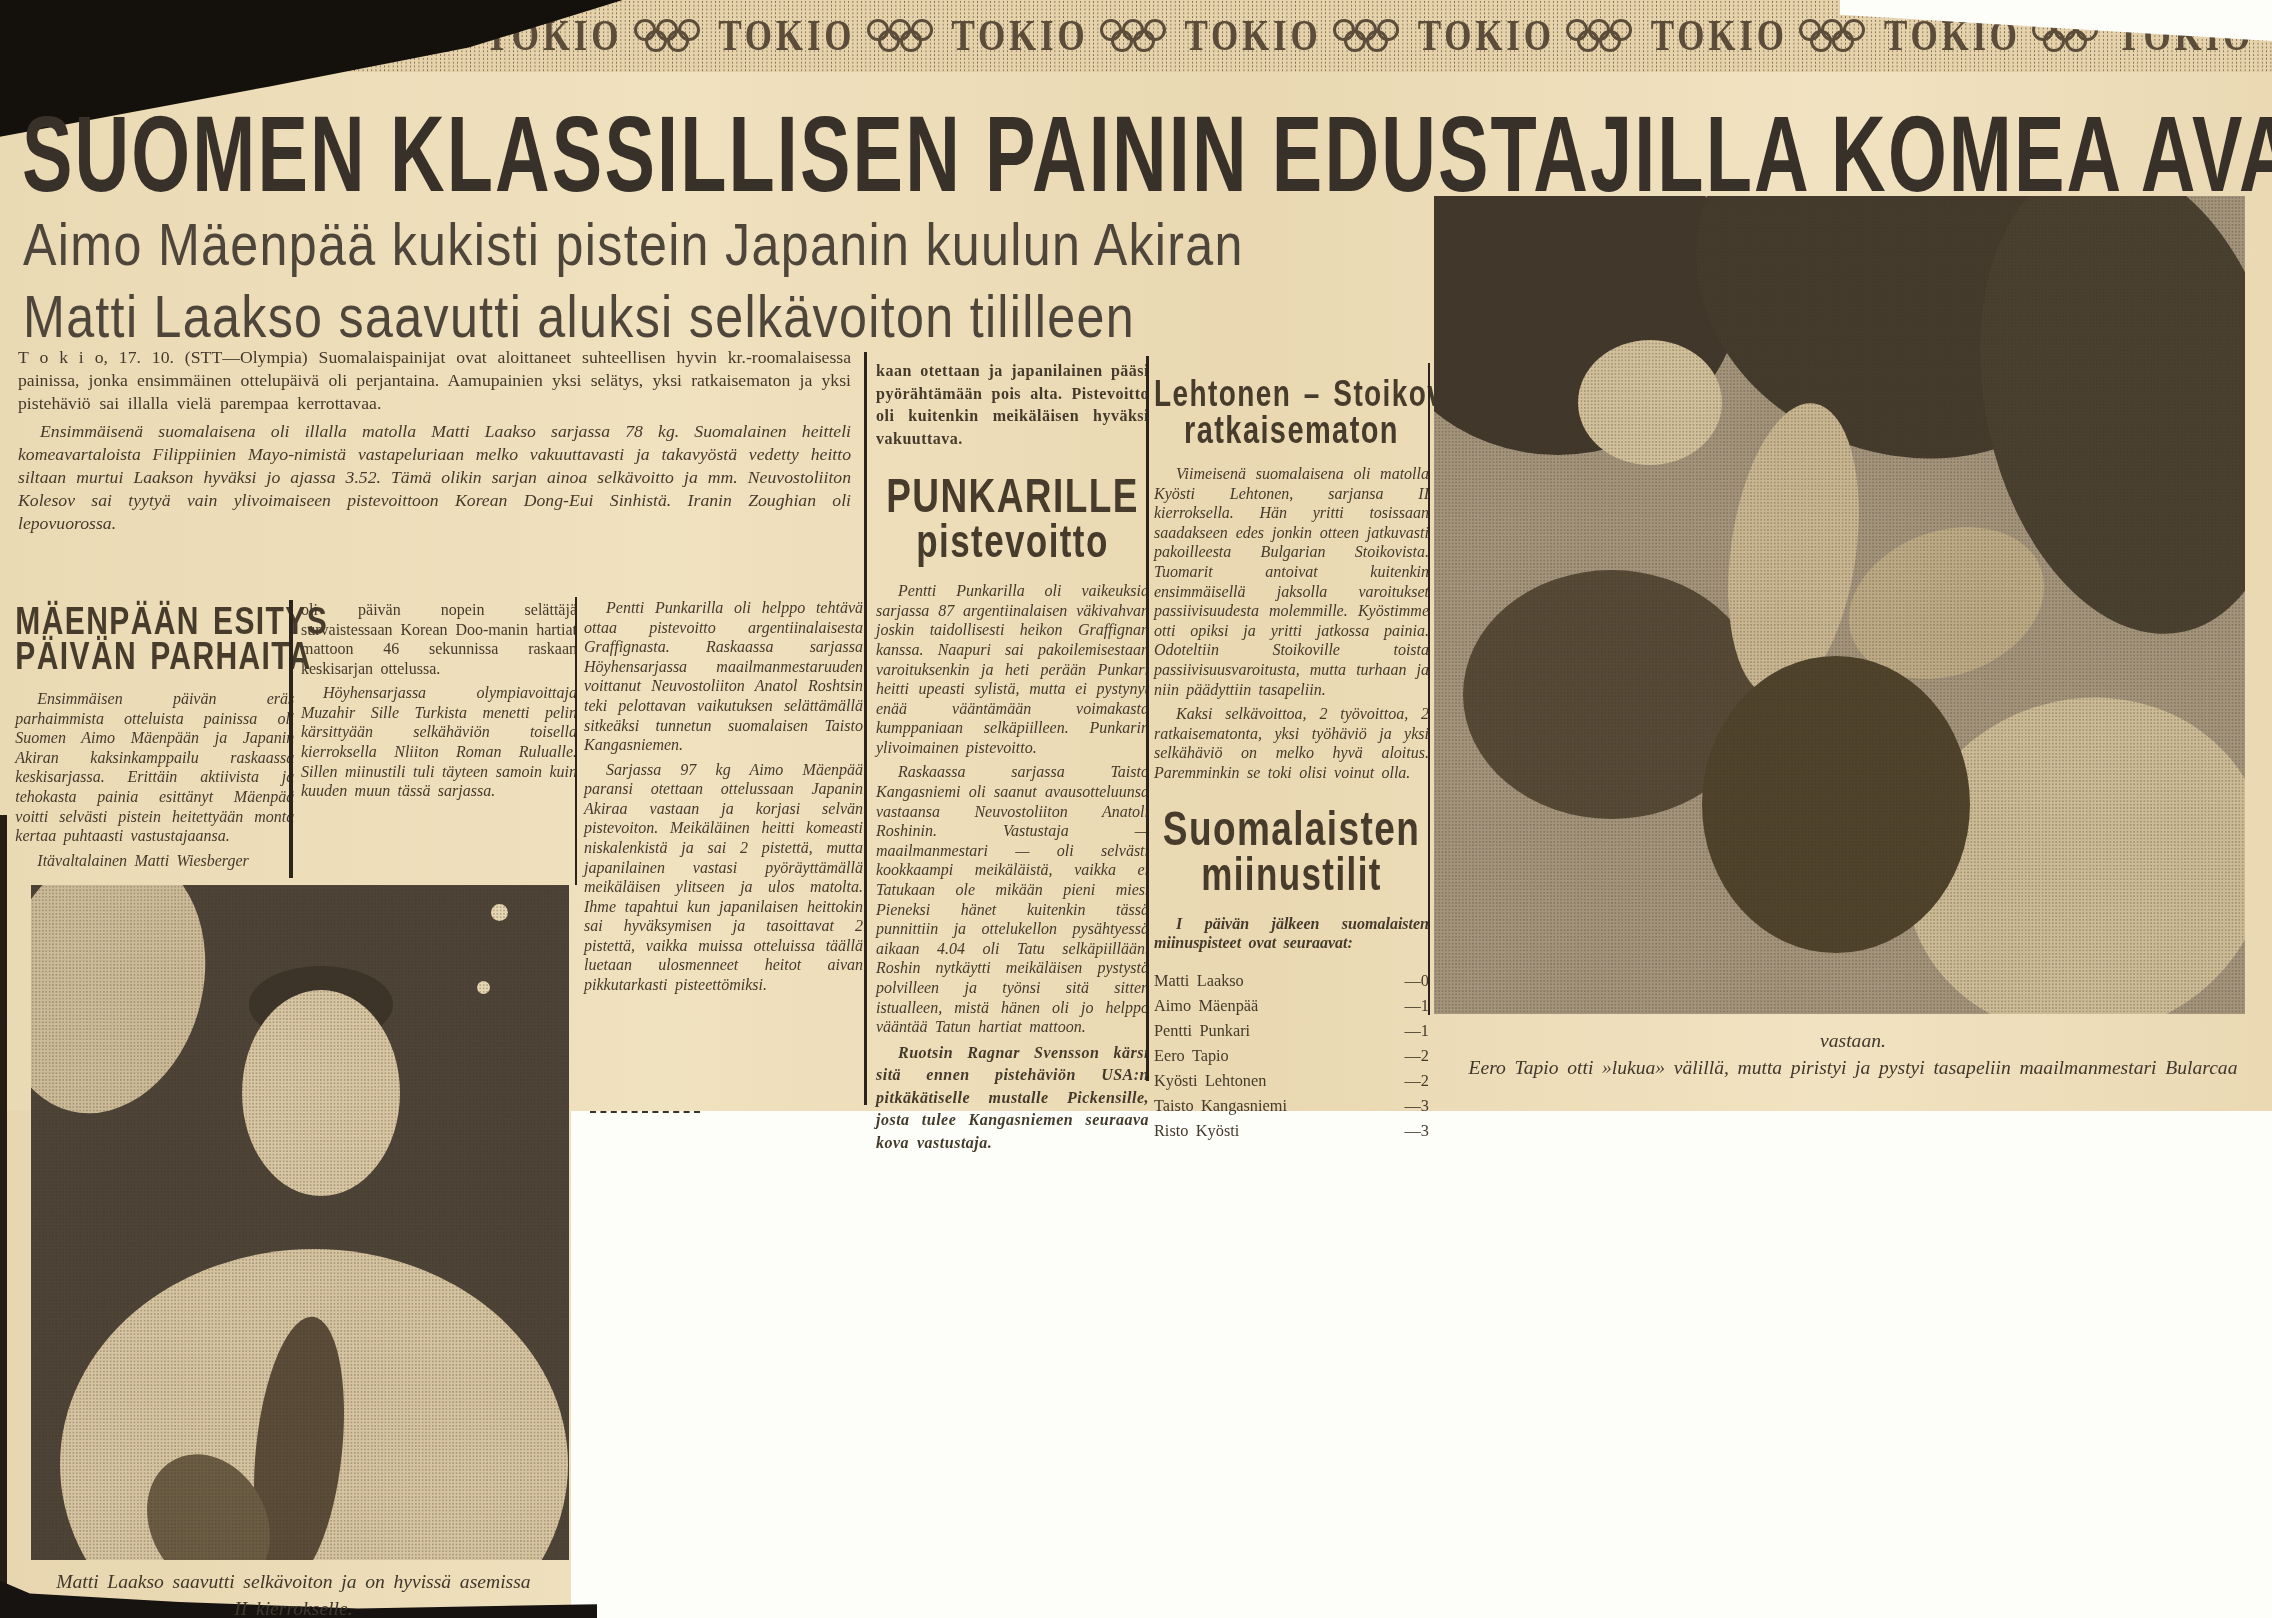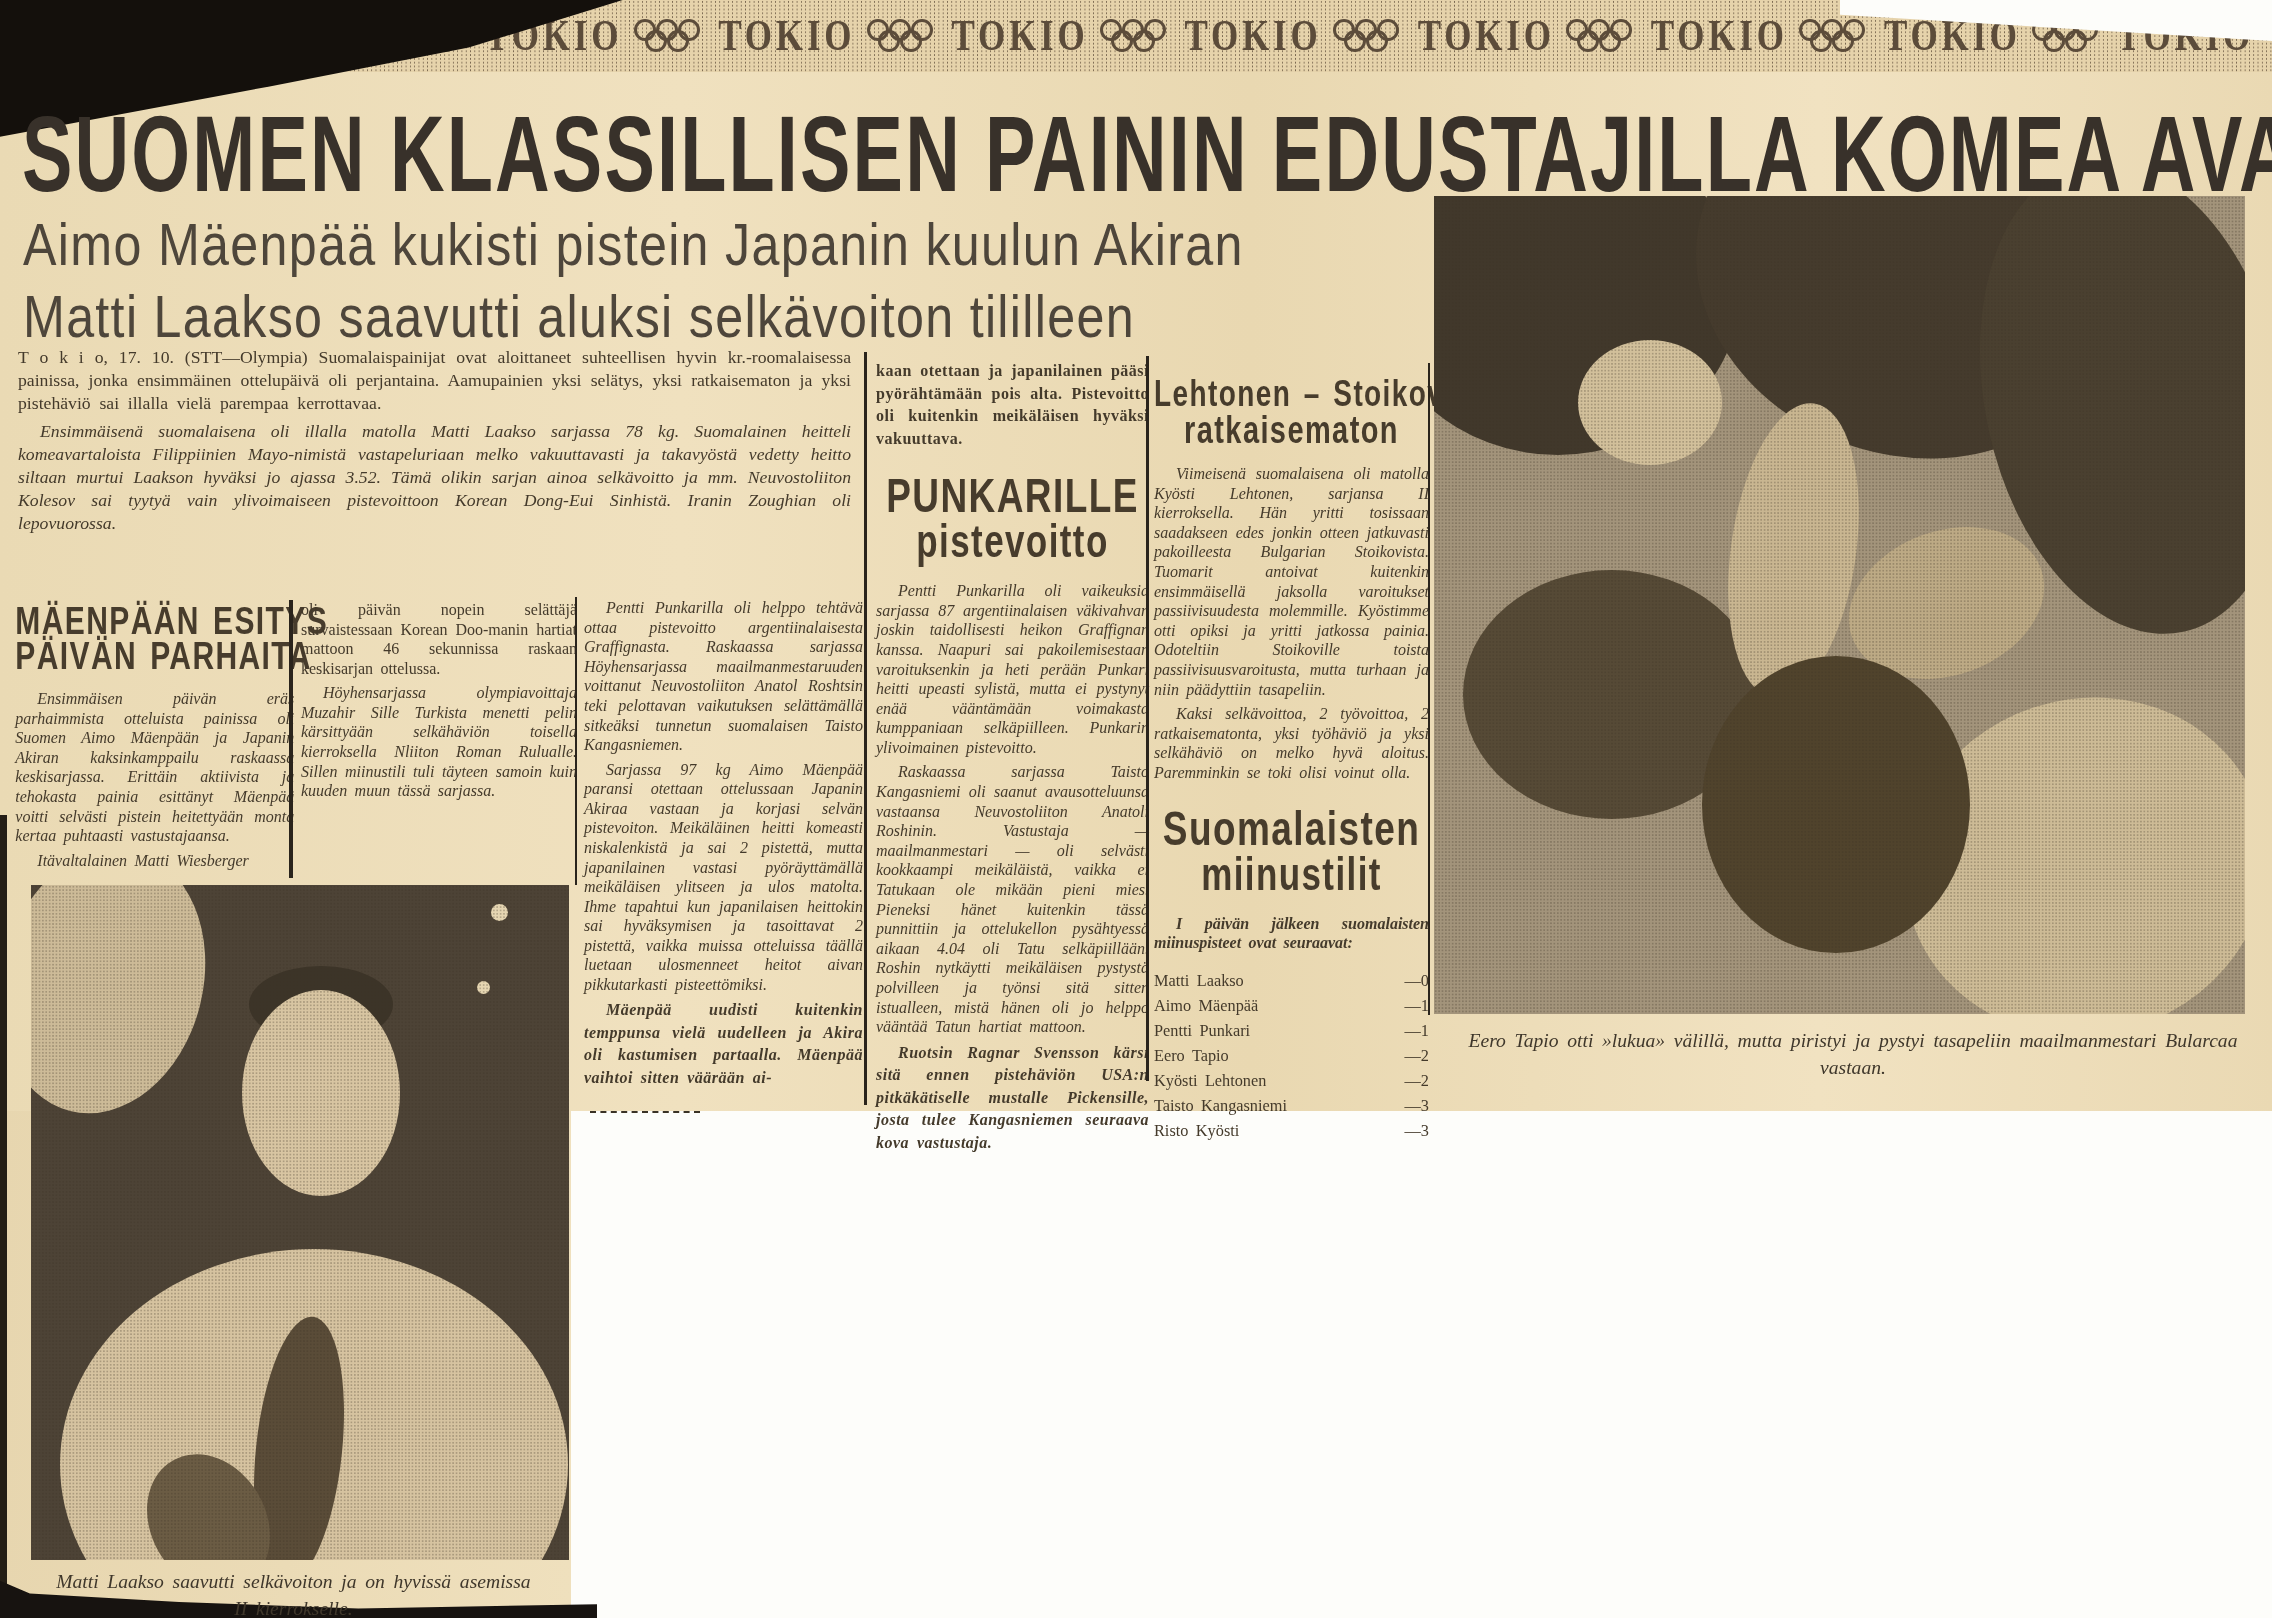--- a/index.html
+++ b/index.html
@@ -223,7 +223,6 @@
   <div class="abs body-col" id="col3">
     <p class="ind">Pentti Punkarilla oli helppo tehtävä ottaa pistevoitto argentiinalaisesta Graffignasta. Raskaassa sarjassa Höyhensarjassa maailmanmestaruuden voittanut Neuvostoliiton Anatol Roshtsin teki pelottavan vaikutuksen selättämällä sitkeäksi tunnetun suomalaisen Taisto Kangasniemen.</p>
     <p class="ind">Sarjassa 97 kg Aimo Mäenpää paransi otettaan ottelussaan Japanin Akiraa vastaan ja korjasi selvän pistevoiton. Meikäläinen heitti komeasti niskalenkistä ja sai 2 pistettä, mutta japanilainen vastasi pyöräyttämällä meikäläisen ylitseen ja ulos matolta. Ihme tapahtui kun japanilaisen heittokin sai hyväksymisen ja tasoittavat 2 pistettä, vaikka muissa otteluissa täällä luetaan ulosmenneet heitot aivan pikkutarkasti pisteettömiksi.</p>
-    <p class="ind bold-para">Mäenpää uudisti kuitenkin temppunsa vielä uudelleen ja Akira oli kastumisen partaalla. Mäenpää vaihtoi sitten väärään ai-</p>
   </div>
 
   <div class="abs body-col" id="col4">

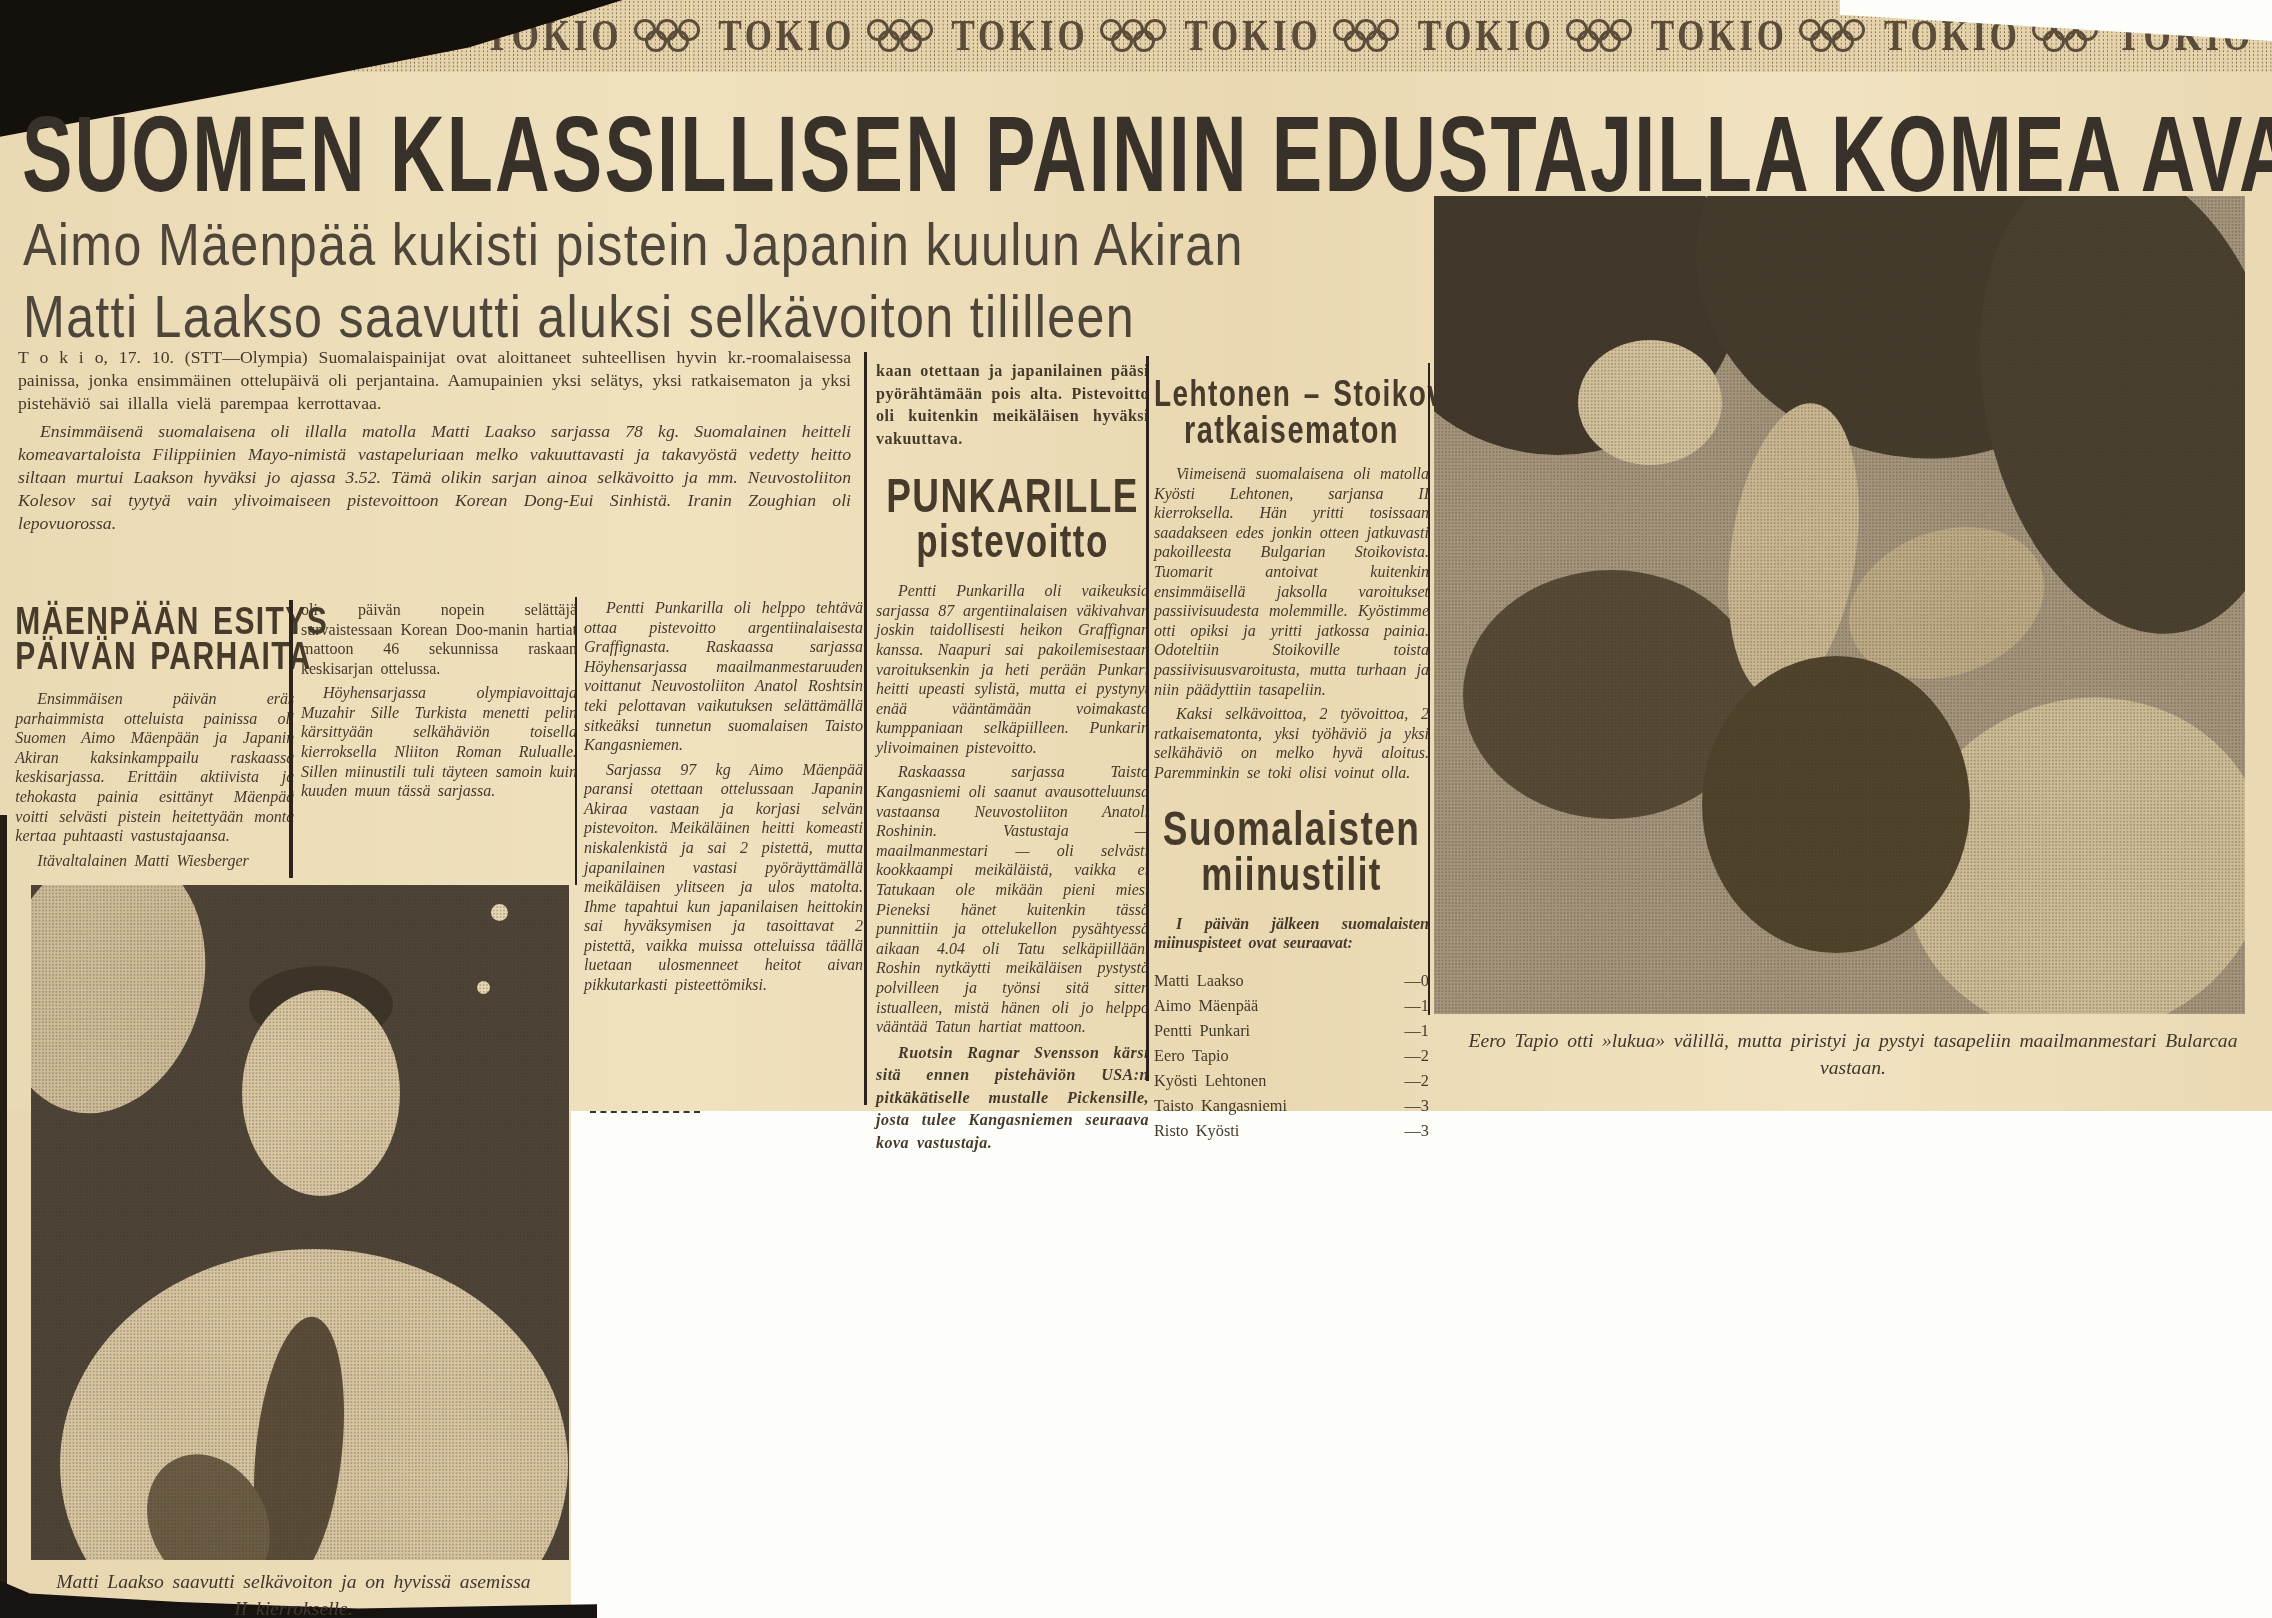--- a/index.html
+++ b/index.html
@@ -293,8 +293,8 @@
     <div class="blob pr5"></div>
   </div>
   <div class="abs caption" id="caption-right">
+    <div>vastaan.</div>
     <div>Eero Tapio otti »lukua» välillä, mutta piristyi ja pystyi tasapeliin maailmanmestari Bularcaa</div>
-    <div>vastaan.</div>
   </div>
 
   <div class="abs photo" id="photo-left">

